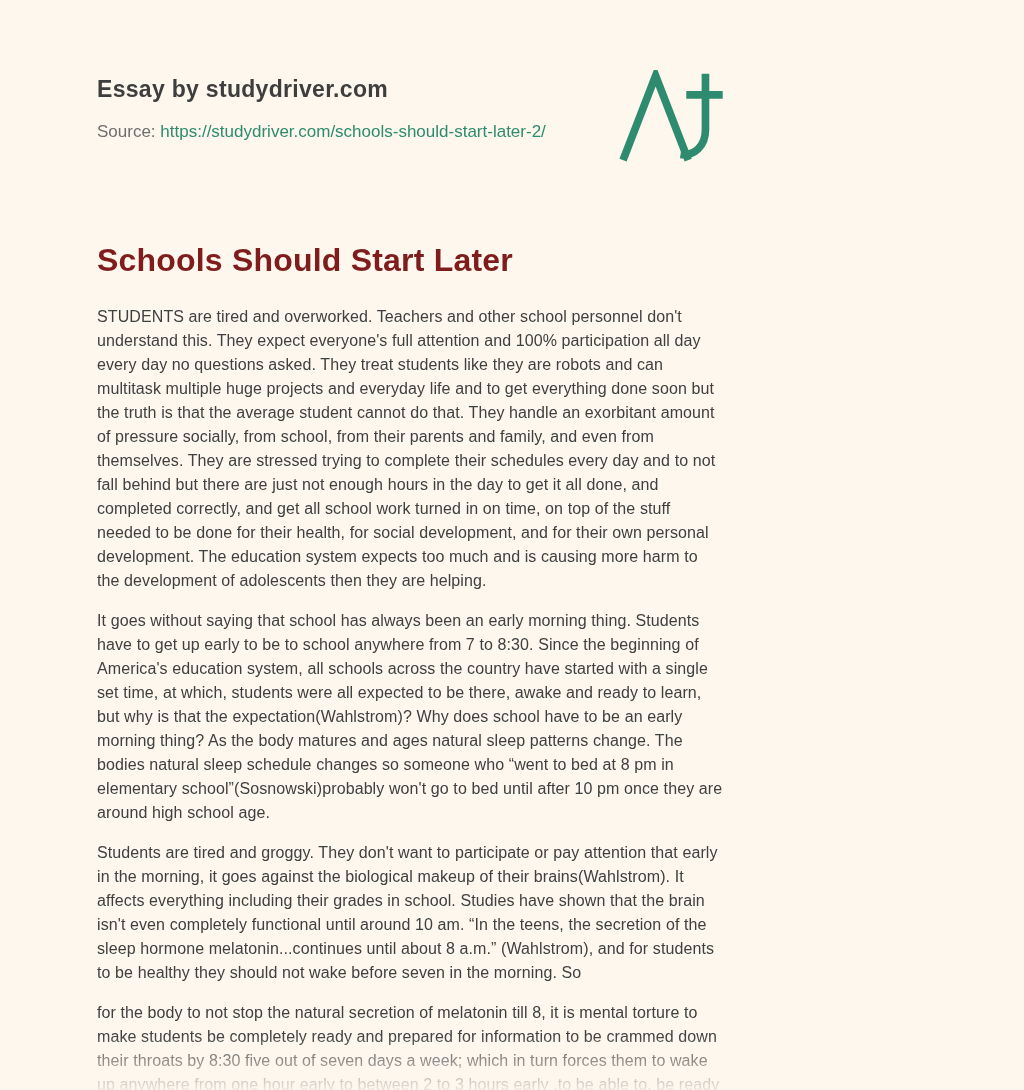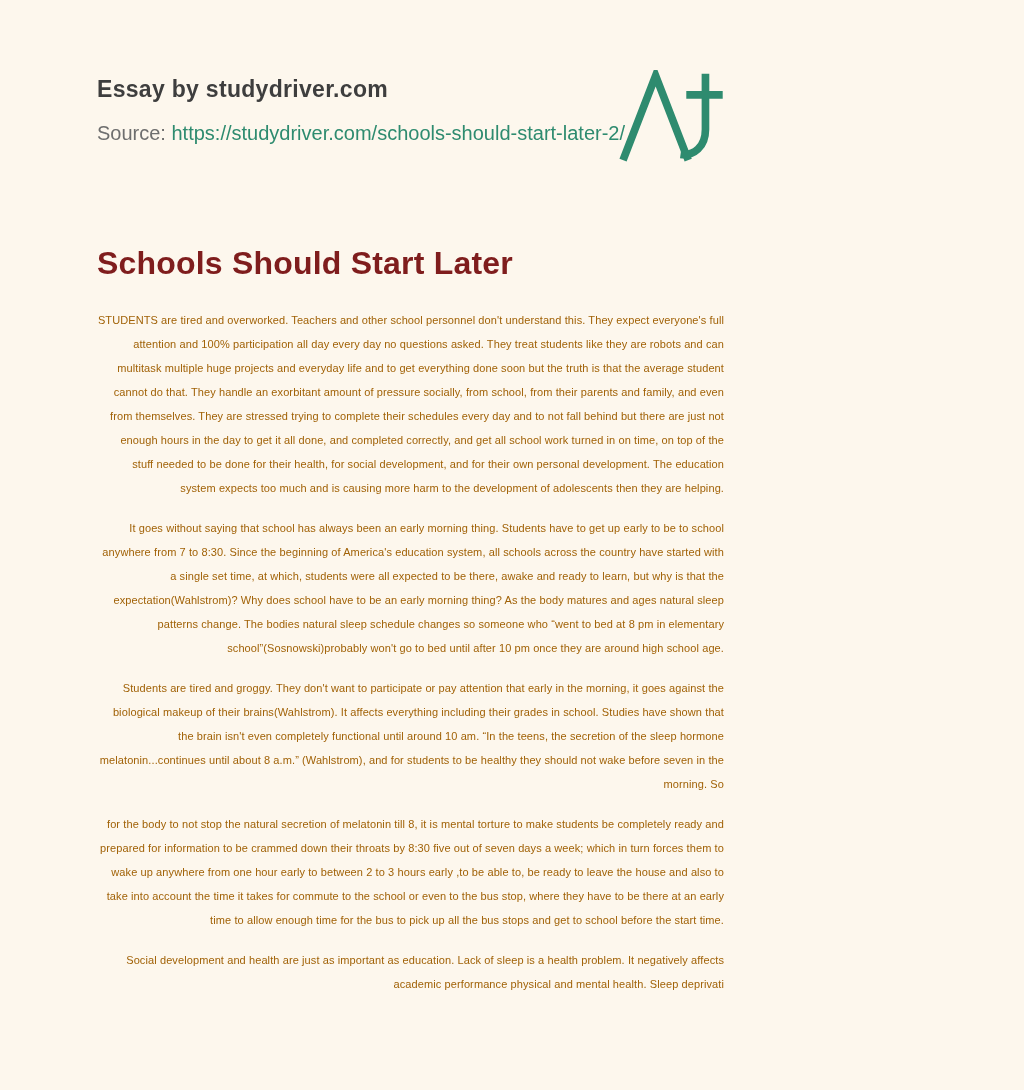--- a/index.html
+++ b/index.html
@@ -28,7 +28,7 @@
   }
   .source-line {
     margin-top: 19px;
-    font-size: 20px;
+    font-size: 17px;
     color: #6e6e6e;
   }
   .source-url {

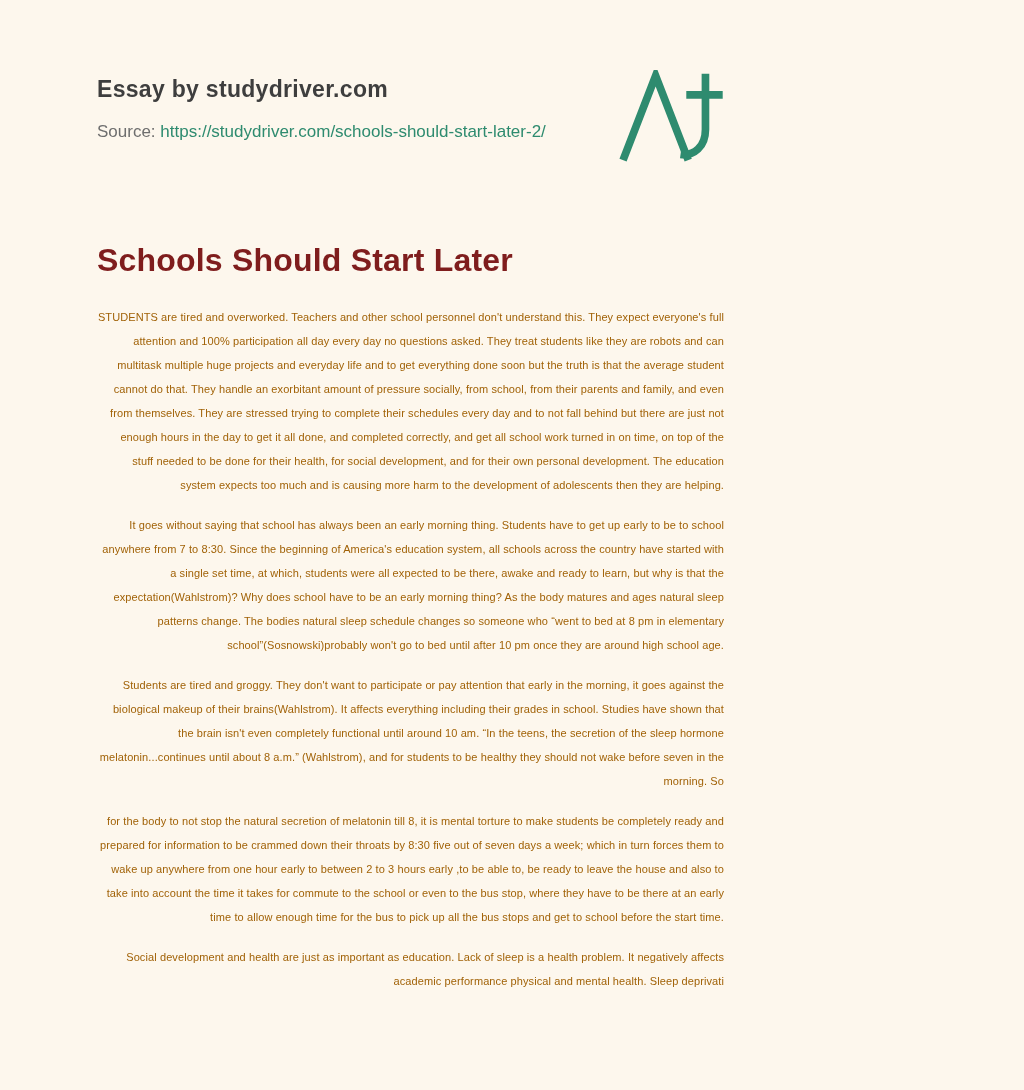--- a/index.html
+++ b/index.html
@@ -53,12 +53,11 @@
     margin-top: 26px;
   }
   .essay-body p {
-    font-size: 11px;
+    font-size: 16px;
     line-height: 24px;
-    color: #a16207;
+    color: #404040;
     margin-bottom: 16px;
     letter-spacing: 0.1px;
-    text-align: right;
   }
   .bottom-fade {
     position: absolute;

